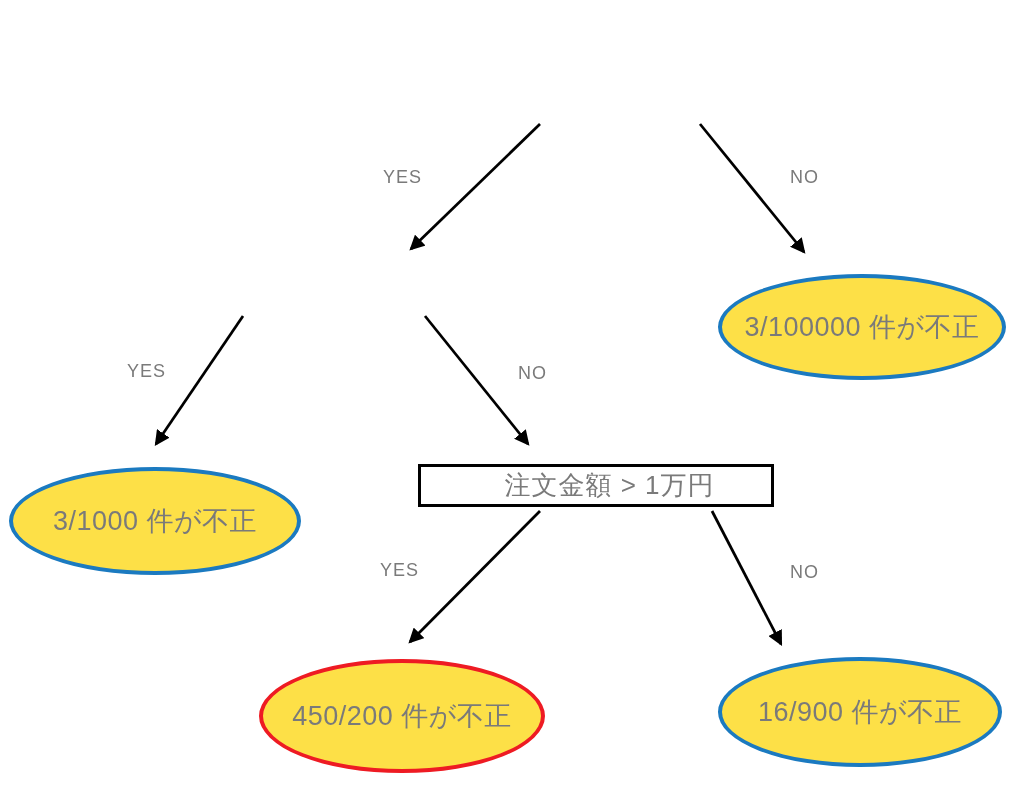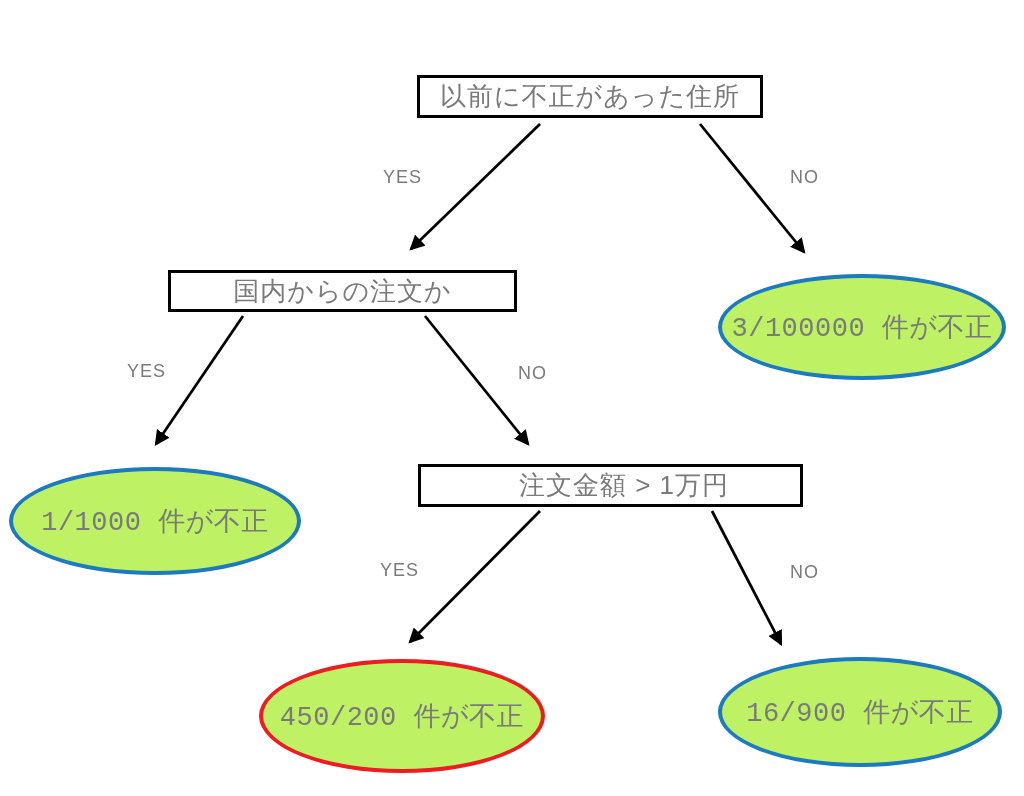--- a/index.html
+++ b/index.html
@@ -99,7 +99,6 @@
     <line x1="712" y1="511" x2="781" y2="644" marker-end="url(#ah)"></line>
   </svg>
 
-  <div class="decision-box node-root">以前に不正があった住所</div>
 
   <div class="decision-box node-domestic">国内からの注文か</div>
 

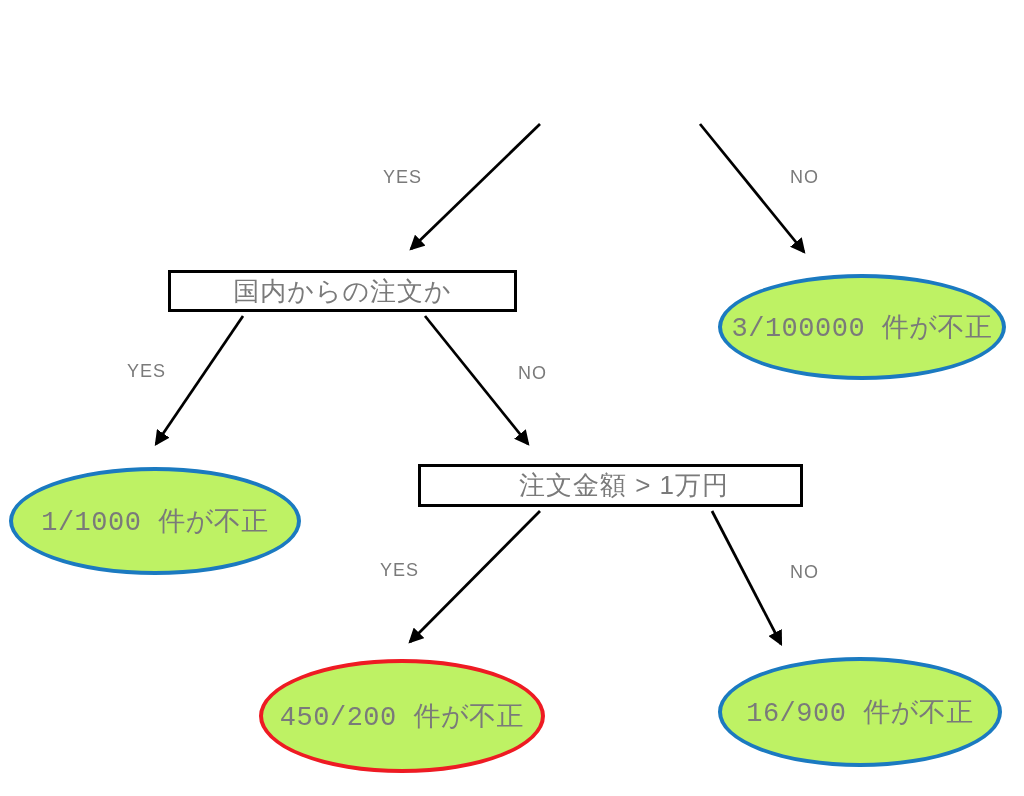--- a/index.html
+++ b/index.html
@@ -100,7 +100,6 @@
   </svg>
 
 
-  <div class="decision-box node-domestic">国内からの注文か</div>
 
   <div class="decision-box node-amount">注文金額 &gt; 1万円</div>
 

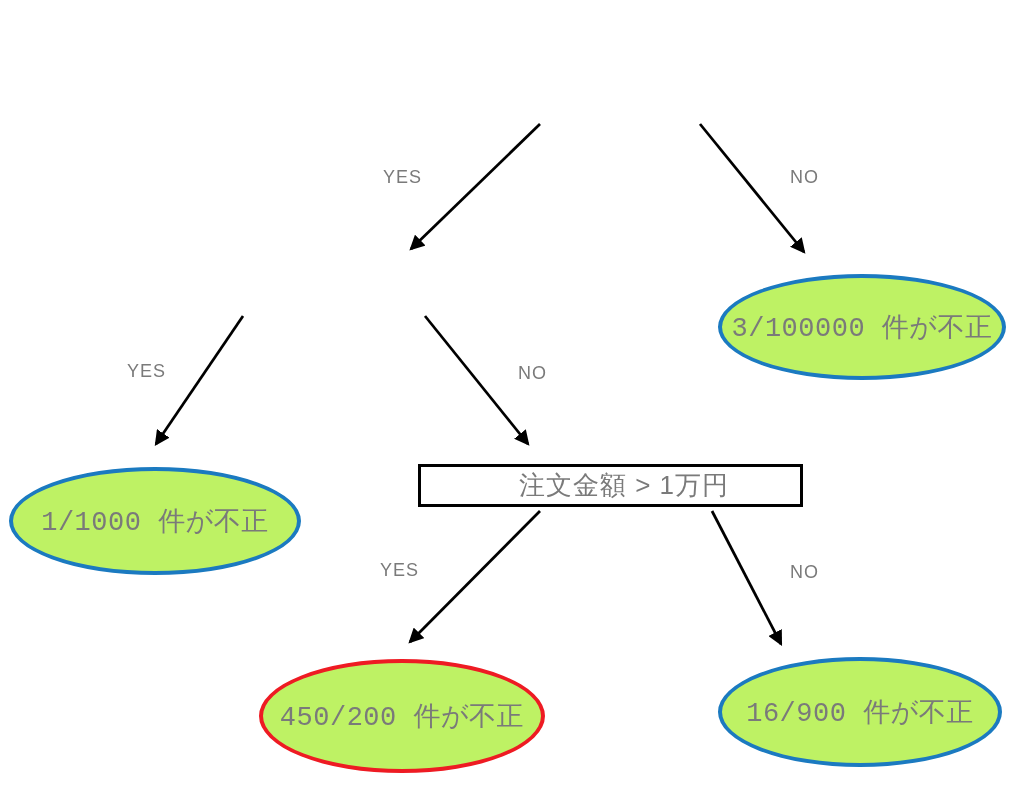--- a/index.html
+++ b/index.html
@@ -49,7 +49,7 @@
     position: absolute;
     box-sizing: border-box;
     border-radius: 50%;
-    background: #bef264;
+    background: #fde047;
     display: flex;
     align-items: center;
     justify-content: center;
@@ -57,7 +57,6 @@
     font-size: 27px;
     letter-spacing: 0.5px;
     white-space: nowrap;
-    font-family: Liberation Mono, monospace;
   }
   .leaf-safe  { border: 4px solid var(--leaf-safe-outline, #1b7ac0); }
   .leaf-fraud { border: 4px solid var(--leaf-fraud-outline, #ee1b23); }

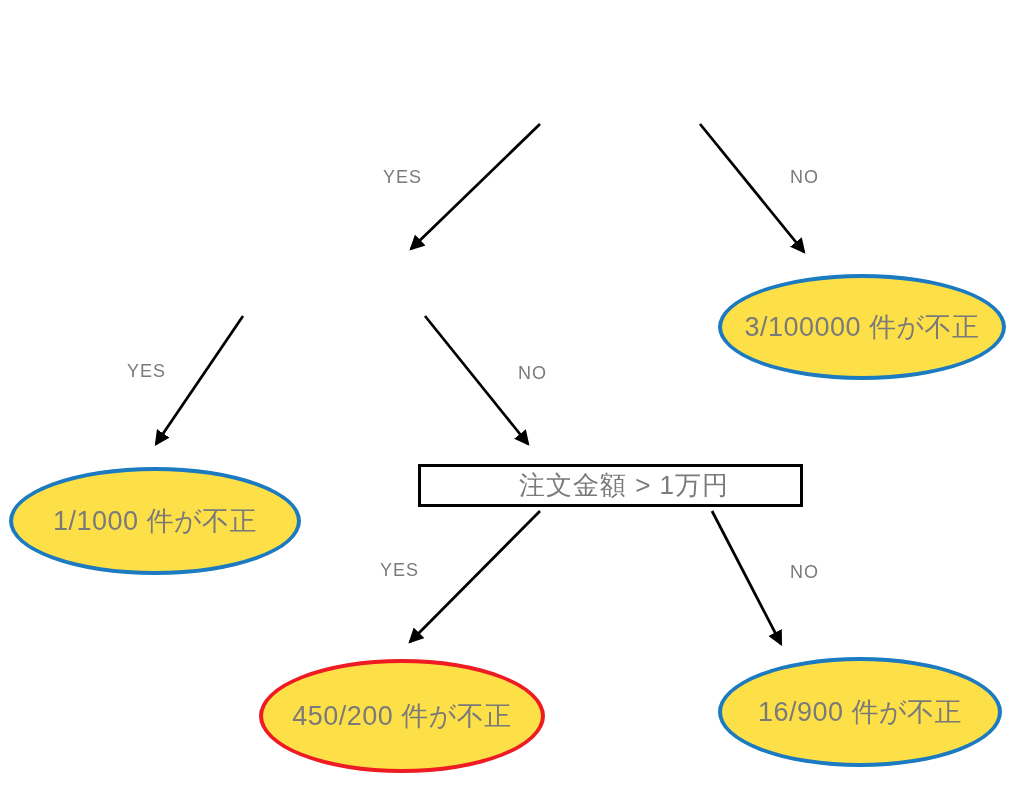--- a/index.html
+++ b/index.html
@@ -43,7 +43,7 @@
   }
   .node-root     { left: 417px; top: 75px;  width: 346px; height: 43px; }
   .node-domestic { left: 168px; top: 270px; width: 349px; height: 42px; }
-  .node-amount   { left: 418px; top: 464px; width: 385px; height: 43px; padding-left: 27px; }
+  .node-amount   { left: 418px; top: 464px; width: 356px; height: 43px; padding-left: 27px; }
 
   .leaf {
     position: absolute;

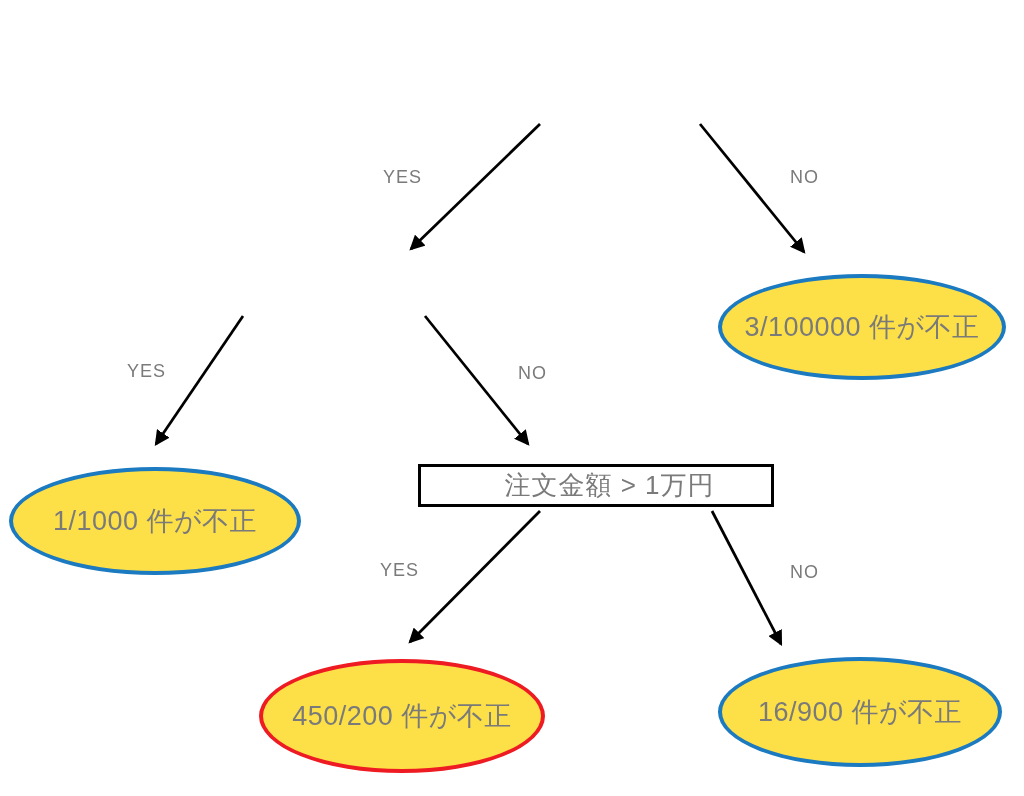--- a/index.html
+++ b/index.html
@@ -116,7 +116,7 @@
 
   <div class="leaf leaf-safe leaf-root-no">3/100000 件が不正</div>
 
-  <div class="leaf leaf-safe leaf-domestic-yes">1/1000 件が不正</div>
+  <div class="leaf leaf-safe leaf-domestic-yes">3/1000 件が不正</div>
 
   <div class="leaf leaf-fraud leaf-amount-yes">450/200 件が不正</div>
 

